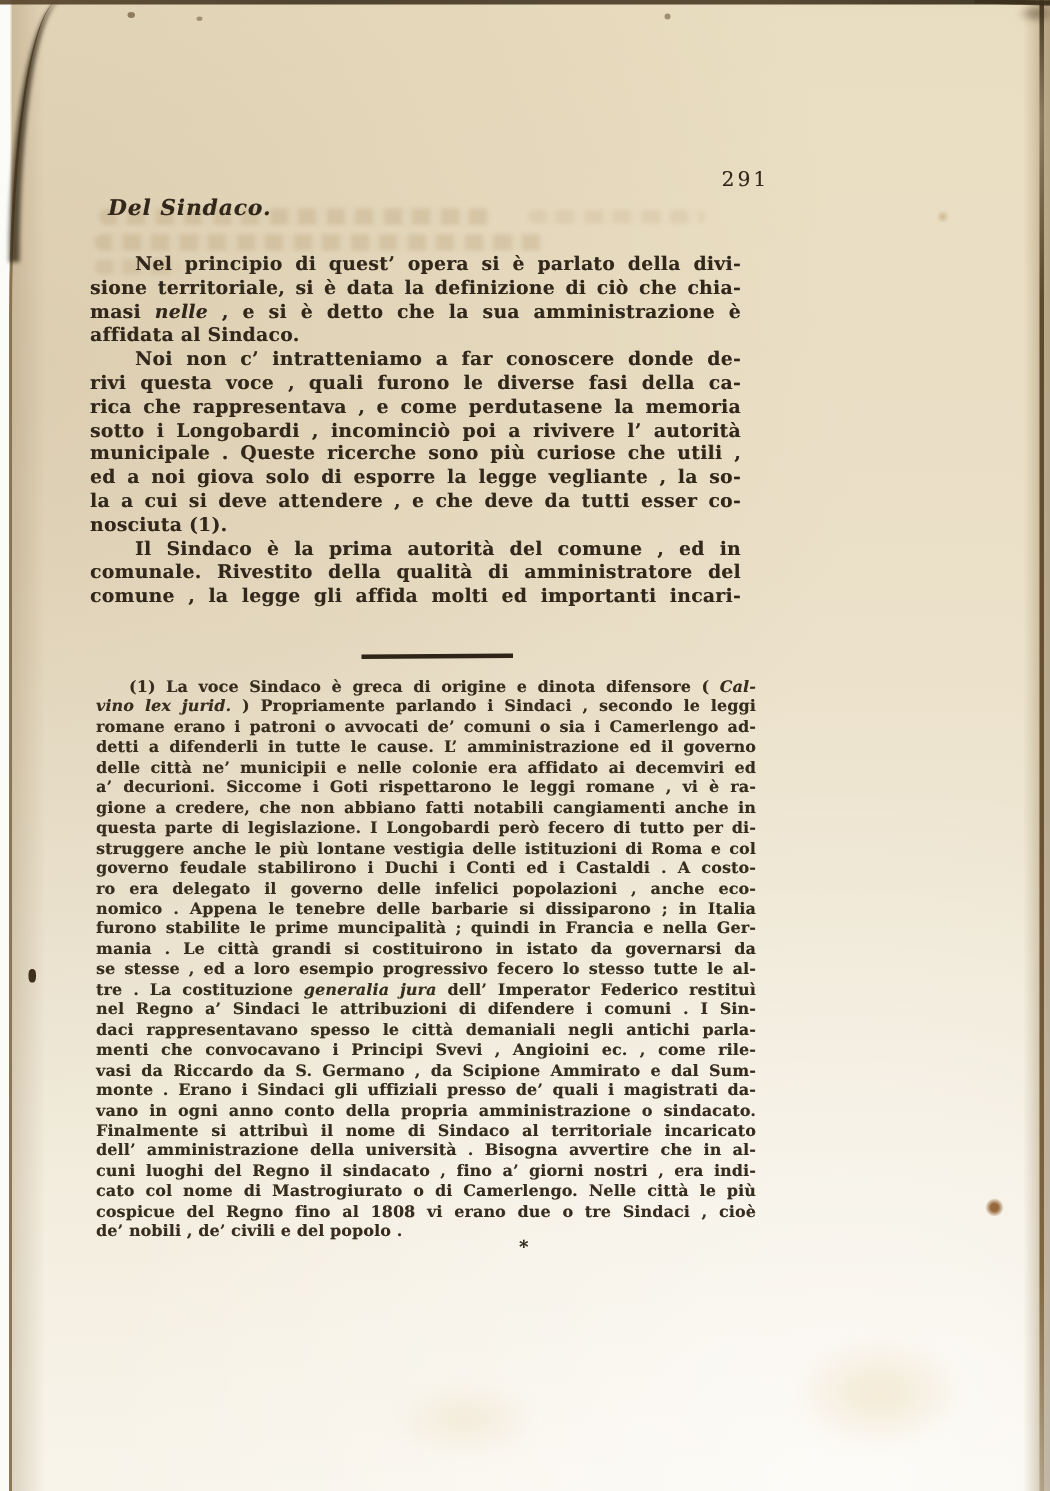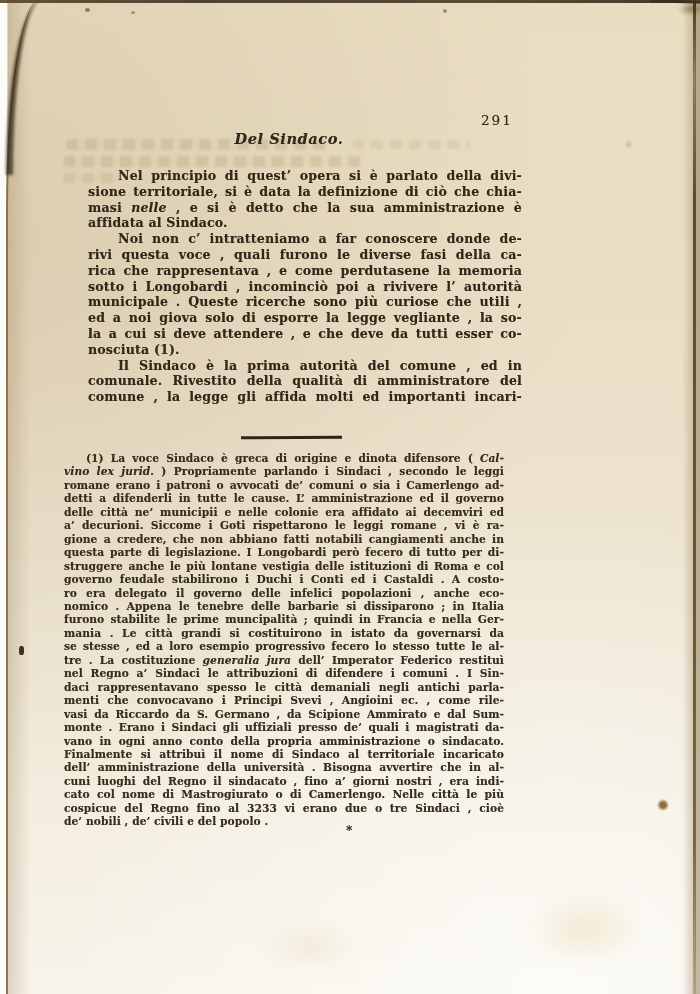--- a/index.html
+++ b/index.html
@@ -51,7 +51,7 @@
   
   .ink{color:#31271a;text-shadow:.2px .2px .35px rgba(62,48,28,.45);}
   .page-number{position:absolute;left:481px;top:112px;font-size:13.5px;font-weight:normal;letter-spacing:2px;}
-  .running-header{position:absolute;left:72px;top:130px;width:434px;text-align:center;
+  .running-header{position:absolute;left:72px;top:130px;width:434px;
     font-size:14.5px;font-style:italic;font-weight:bold;letter-spacing:.6px;}
   .main-text{position:absolute;left:88px;top:168px;width:434px;
     font-size:12.5px;font-weight:bold;line-height:15.8px;letter-spacing:.2px;}

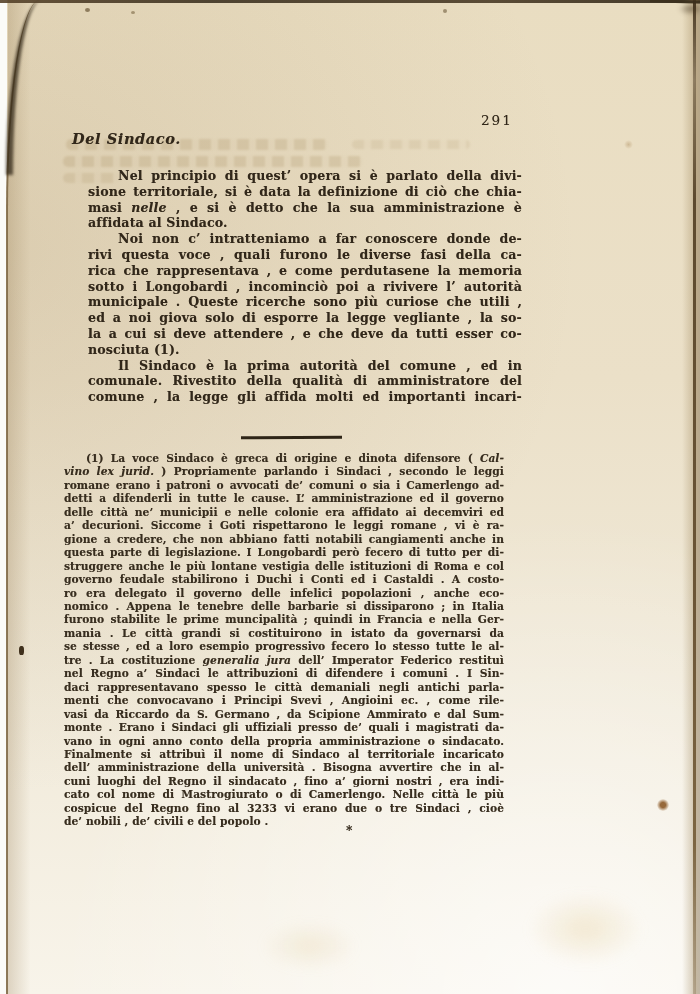--- a/index.html
+++ b/index.html
@@ -53,7 +53,7 @@
   .page-number{position:absolute;left:481px;top:112px;font-size:13.5px;font-weight:normal;letter-spacing:2px;}
   .running-header{position:absolute;left:72px;top:130px;width:434px;
     font-size:14.5px;font-style:italic;font-weight:bold;letter-spacing:.6px;}
-  .main-text{position:absolute;left:88px;top:168px;width:434px;
+  .main-text{position:absolute;left:60px;top:168px;width:434px;
     font-size:12.5px;font-weight:bold;line-height:15.8px;letter-spacing:.2px;}
   .footnote-rule{position:absolute;left:241px;top:436px;width:101px;height:2.6px;
     background:#2e2517;transform:rotate(-.4deg);}

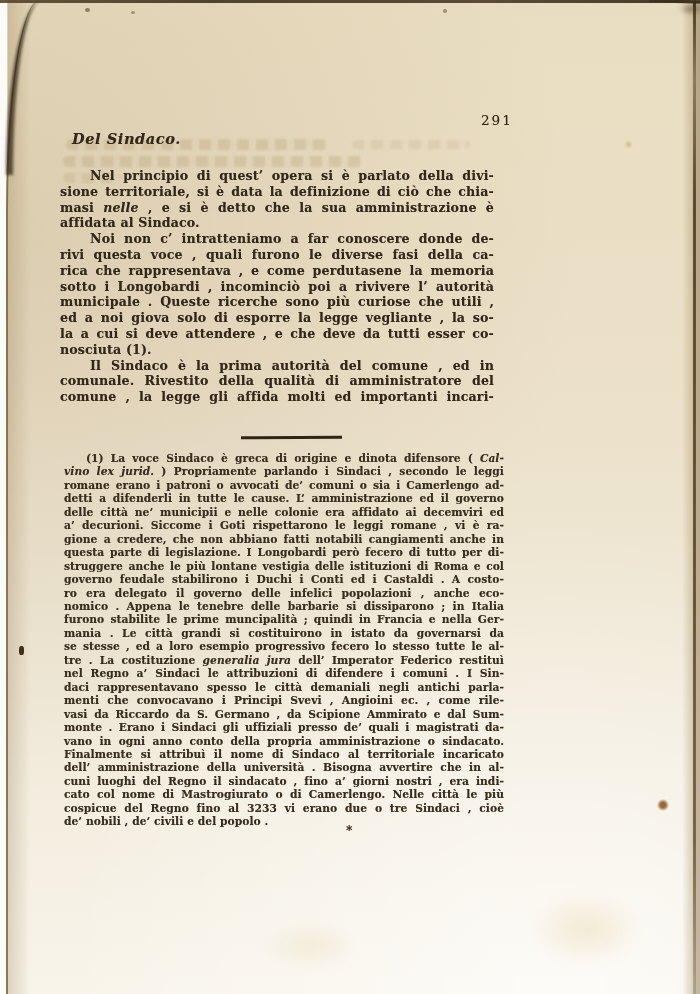--- a/index.html
+++ b/index.html
@@ -152,7 +152,7 @@
         <div class="tline"><span>dell’ amministrazione della università . Bisogna avvertire che in al-</span></div>
         <div class="tline"><span>cuni luoghi del Regno il sindacato , fino a’ giorni nostri , era indi-</span></div>
         <div class="tline"><span>cato col nome di Mastrogiurato o di Camerlengo. Nelle città le più</span></div>
-        <div class="tline"><span>cospicue del Regno fino al 3233 vi erano due o tre Sindaci , cioè</span></div>
+        <div class="tline"><span>cospicue del Regno fino al 1808 vi erano due o tre Sindaci , cioè</span></div>
         <div class="tline tend"><span>de’ nobili , de’ civili e del popolo .</span></div>
       </div>
   </div>

